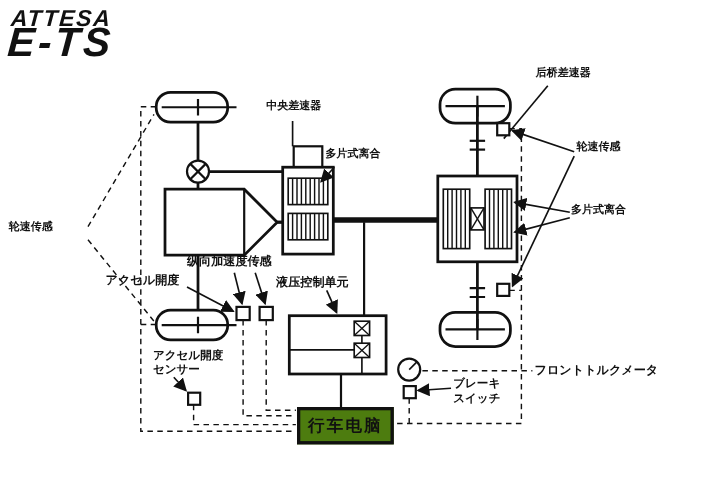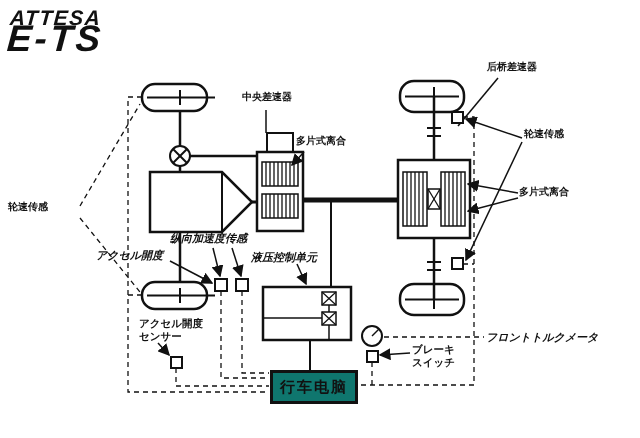--- a/index.html
+++ b/index.html
@@ -10,7 +10,7 @@
   .stage svg{position:absolute;left:0;top:0;z-index:1;}
   .lbl{position:absolute;z-index:2;color:#111;white-space:nowrap;line-height:1.1;}
   .b14{font-size:10px;font-weight:bold;}
-  .b11{font-size:11px;font-weight:bold;font-style:italic;}
+  .b11{font-size:11px;font-weight:bold;}
   .jp{font-size:10.5px;font-weight:bold;white-space:pre-line;line-height:13px;}
   .logo1{font-size:21px;font-weight:900;font-style:italic;letter-spacing:1.5px;transform:skewX(-4deg);}
   .logo2{font-size:37px;font-weight:900;font-style:italic;letter-spacing:3px;line-height:0.9;transform:skewX(-4deg);}

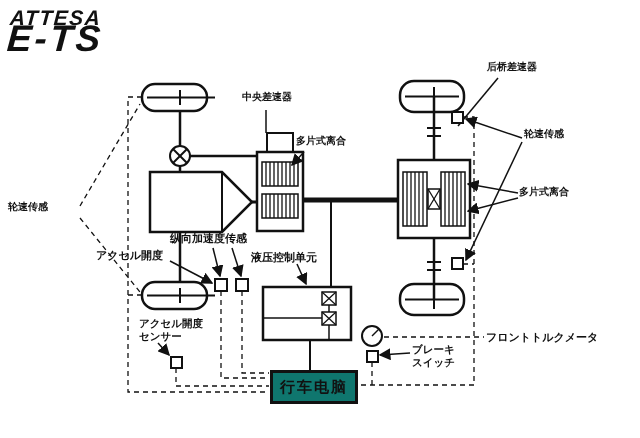--- a/index.html
+++ b/index.html
@@ -16,7 +16,7 @@
   .logo2{font-size:37px;font-weight:900;font-style:italic;letter-spacing:3px;line-height:0.9;transform:skewX(-4deg);}
   .computer{
     position:absolute;left:270px;top:370px;width:82px;height:28px;z-index:2;
-    border:3px solid #111;background:#0f766e;display:flex;align-items:center;justify-content:center;
+    border:3px solid #111;background:#4d7c0f;display:flex;align-items:center;justify-content:center;
     font-size:15px;font-weight:bold;letter-spacing:2px;
   }
   .watermark{font-size:13px;color:#c9c9c9;font-weight:bold;margin-top:24px;}

